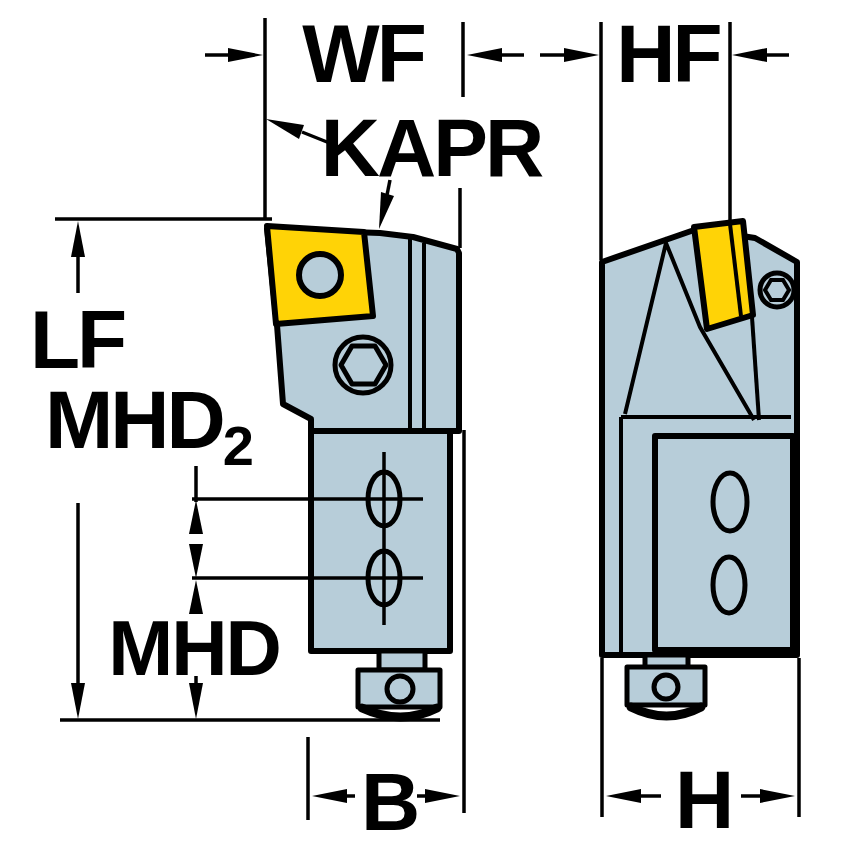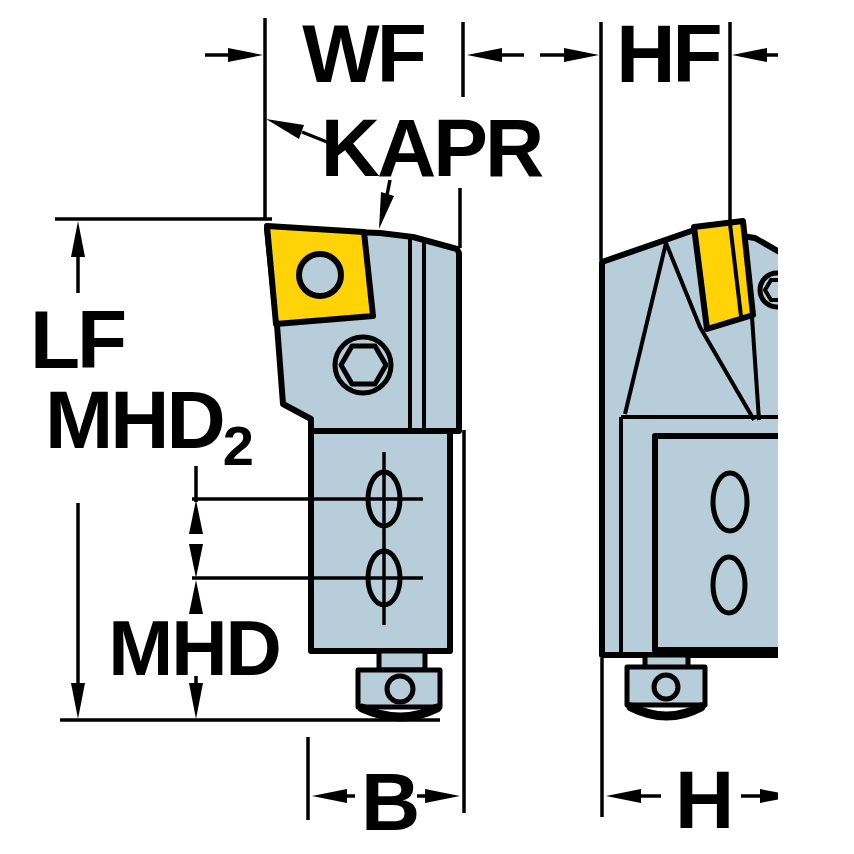--- a/index.html
+++ b/index.html
@@ -3,7 +3,7 @@
 <meta charset="utf-8">
 <style>
   html,body{margin:0;padding:0;background:#fff;}
-  #stage{position:relative;width:778px;height:854px;background:#ffffff;overflow:hidden;}
+  #stage{position:relative;width:854px;height:854px;background:#ffffff;overflow:hidden;}
   svg{display:block;}
   text{font-family:"Liberation Sans","DejaVu Sans",sans-serif;font-weight:bold;fill:#000;}
   .big{font-size:82px;letter-spacing:-3px;}

